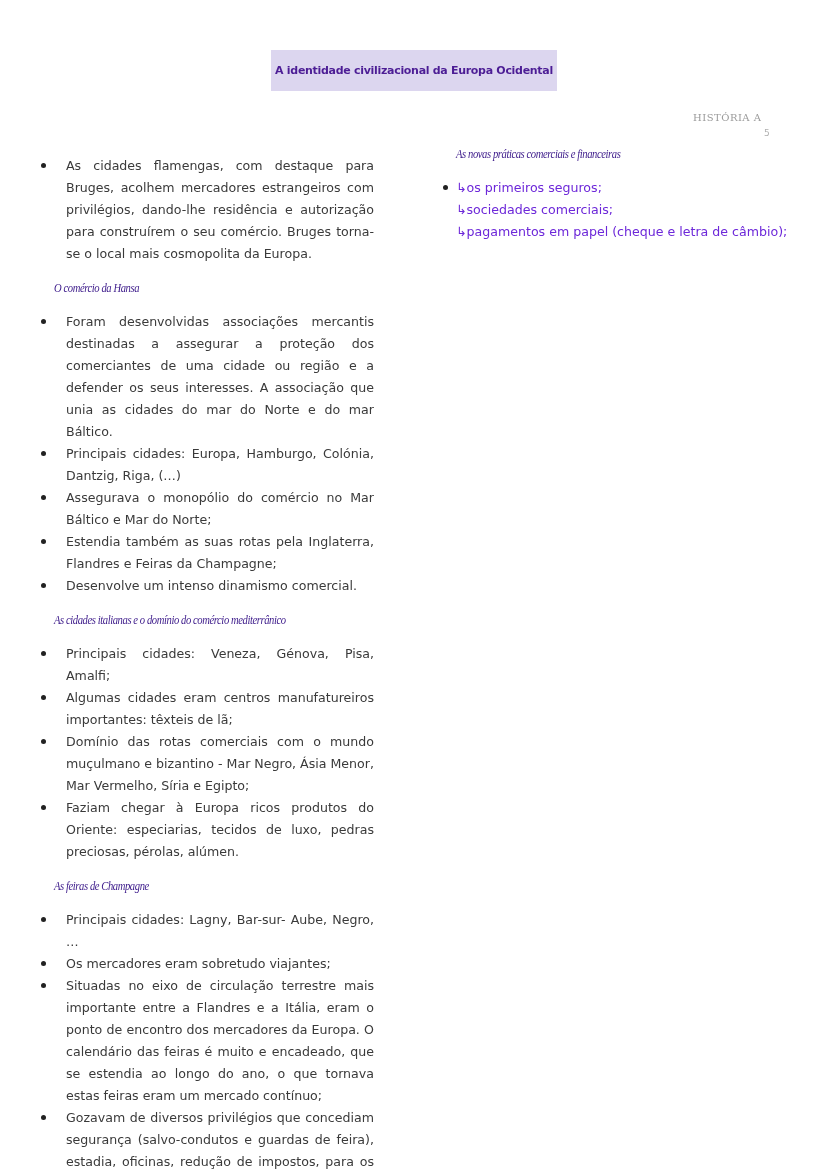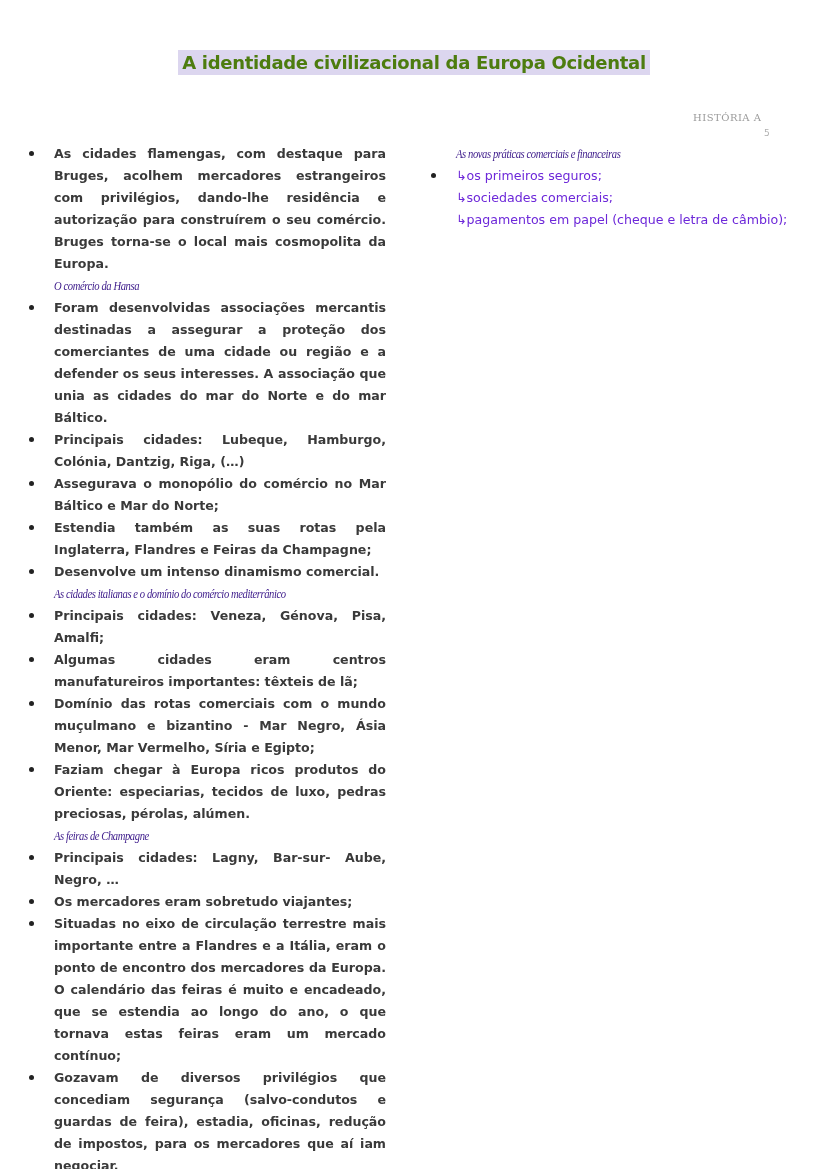--- a/index.html
+++ b/index.html
@@ -9,9 +9,9 @@
     }
     .title-wrap { position: absolute; top: 50px; left: 0; width: 828px; text-align: center; }
     .title {
-      display: inline-block; background: #dcd6ef; padding: 2px 4px;
-      font-family: "DejaVu Sans", sans-serif; font-weight: bold; font-size: 18px;
-      color: #4d7c0f; letter-spacing: -0.3px;
+      display: inline-block; background: #dcd6ef; padding: 14px 4px;
+      font-family: "DejaVu Sans", sans-serif; font-weight: bold; font-size: 11px;
+      color: #4c1d95; letter-spacing: -0.3px;
     }
     .header-note {
       position: absolute; top: 112px; left: 693px; font-size: 10px; color: #9a9a9a;

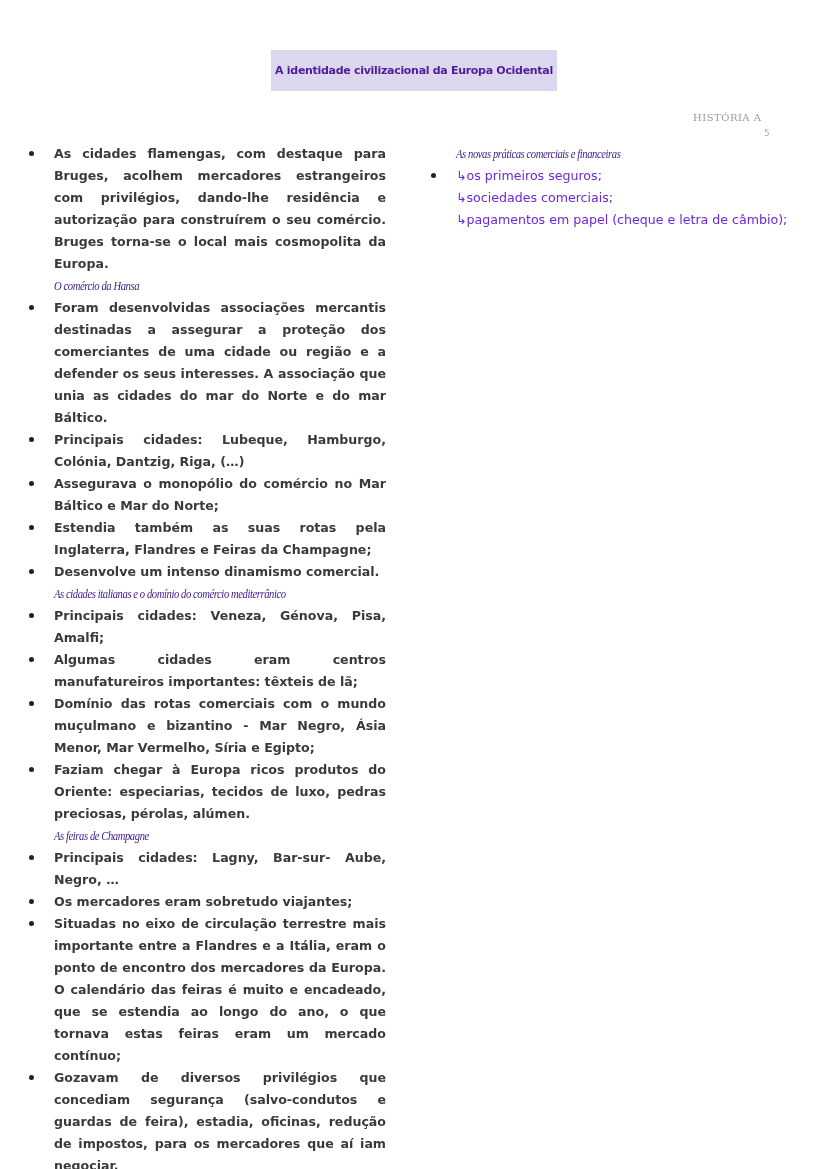--- a/index.html
+++ b/index.html
@@ -26,7 +26,7 @@
       font-size: 12.5px; margin: 0 0 0 28px; line-height: 22px; letter-spacing: -0.5px;
       transform: scaleX(0.85); transform-origin: left;
     }
-    ul.list { list-style: none; margin: 0; padding: 0; font-weight: bold; }
+    ul.list { list-style: none; margin: 12px; padding: 0; }
     ul.list li {
       position: relative; padding-left: 28px; font-size: 12.6px; line-height: 22px;
       text-align: justify; color: #3a3a3a;

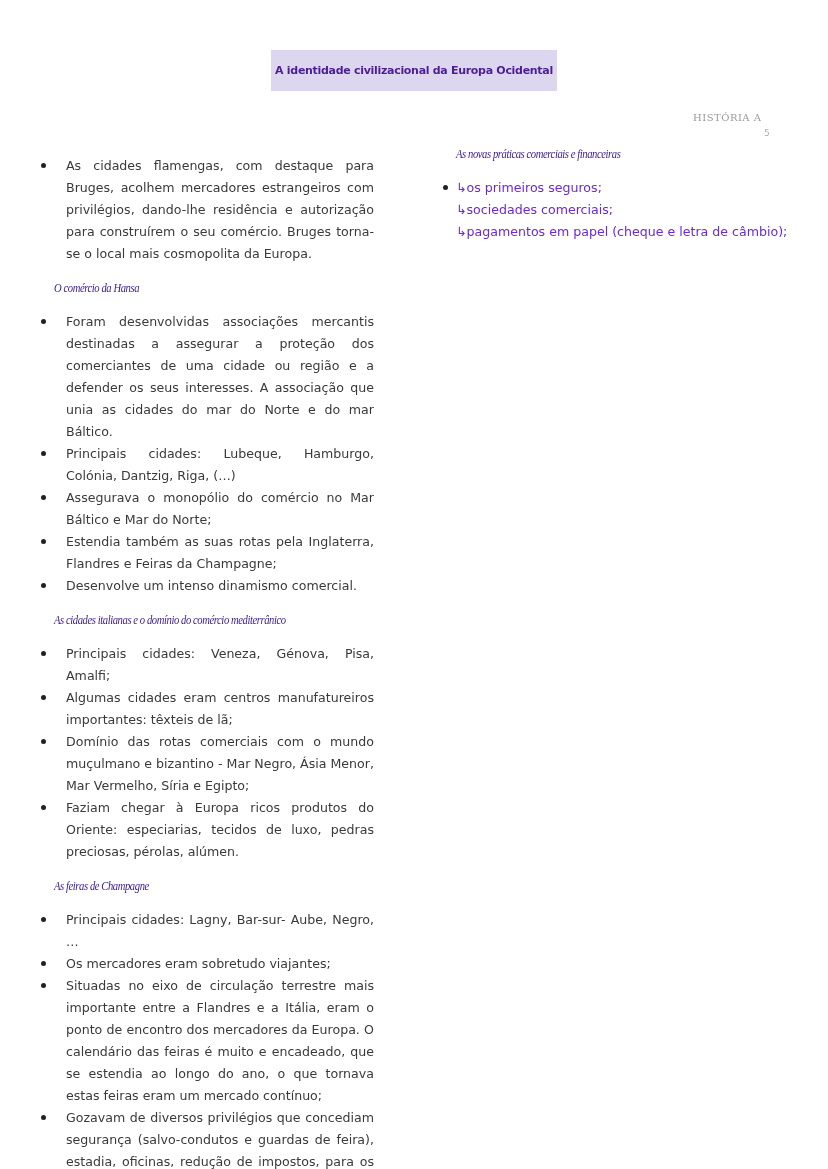--- a/index.html
+++ b/index.html
@@ -54,7 +54,7 @@
   <div class="heading">O comércio da Hansa</div>
   <ul class="list">
     <li><span class="bullet"></span><span>Foram desenvolvidas associações mercantis destinadas a assegurar a proteção dos comerciantes de uma cidade ou região e a defender os seus interesses. A associação que unia as cidades do mar do Norte e do mar Báltico.</span></li>
-    <li><span class="bullet"></span><span>Principais cidades: Lubeque, Hamburgo, Colónia, Dantzig, Riga, (…)</span></li>
+    <li><span class="bullet"></span><span>Principais cidades: Europa, Hamburgo, Colónia, Dantzig, Riga, (…)</span></li>
     <li><span class="bullet"></span><span>Assegurava o monopólio do comércio no Mar Báltico e Mar do Norte;</span></li>
     <li><span class="bullet"></span><span>Estendia também as suas rotas pela Inglaterra, Flandres e Feiras da Champagne;</span></li>
     <li><span class="bullet"></span><span>Desenvolve um intenso dinamismo comercial.</span></li>

